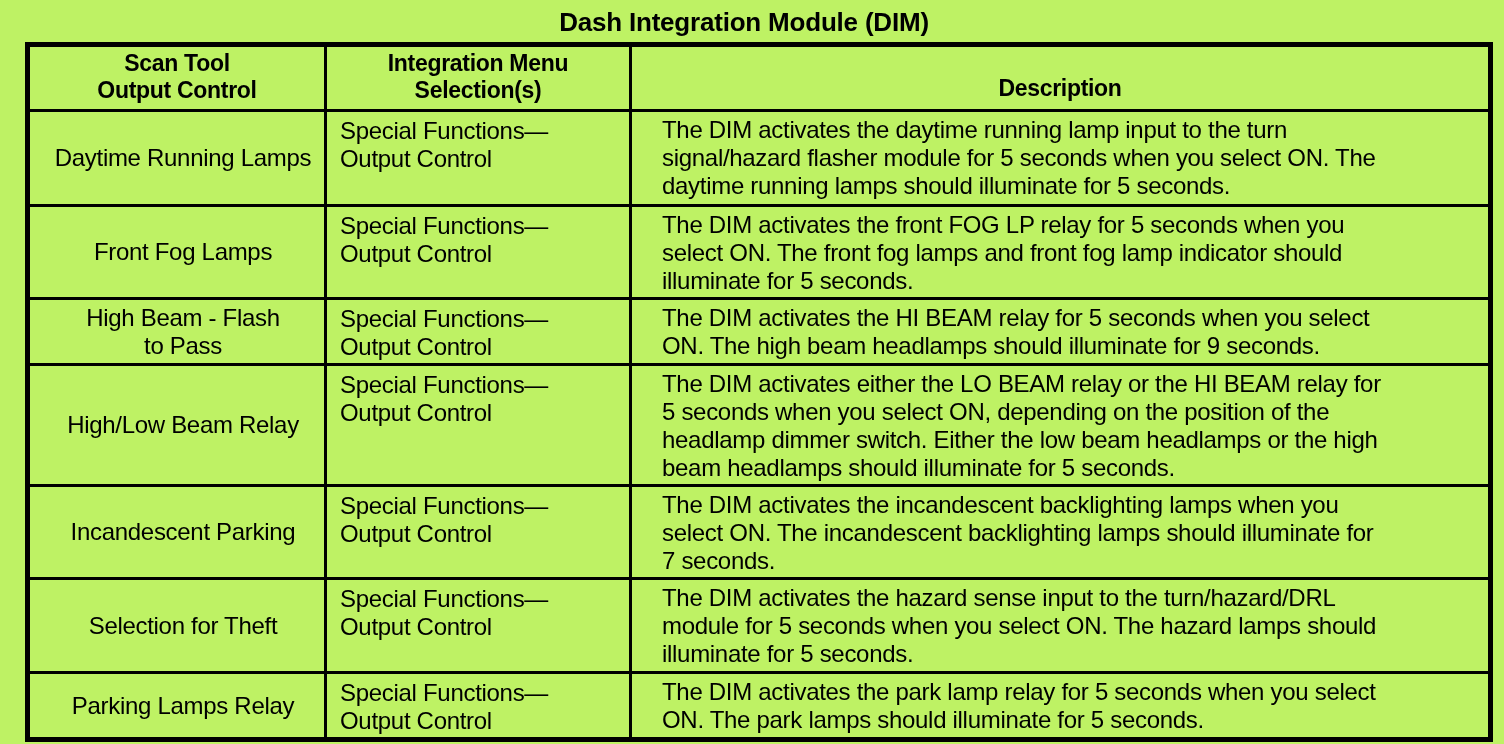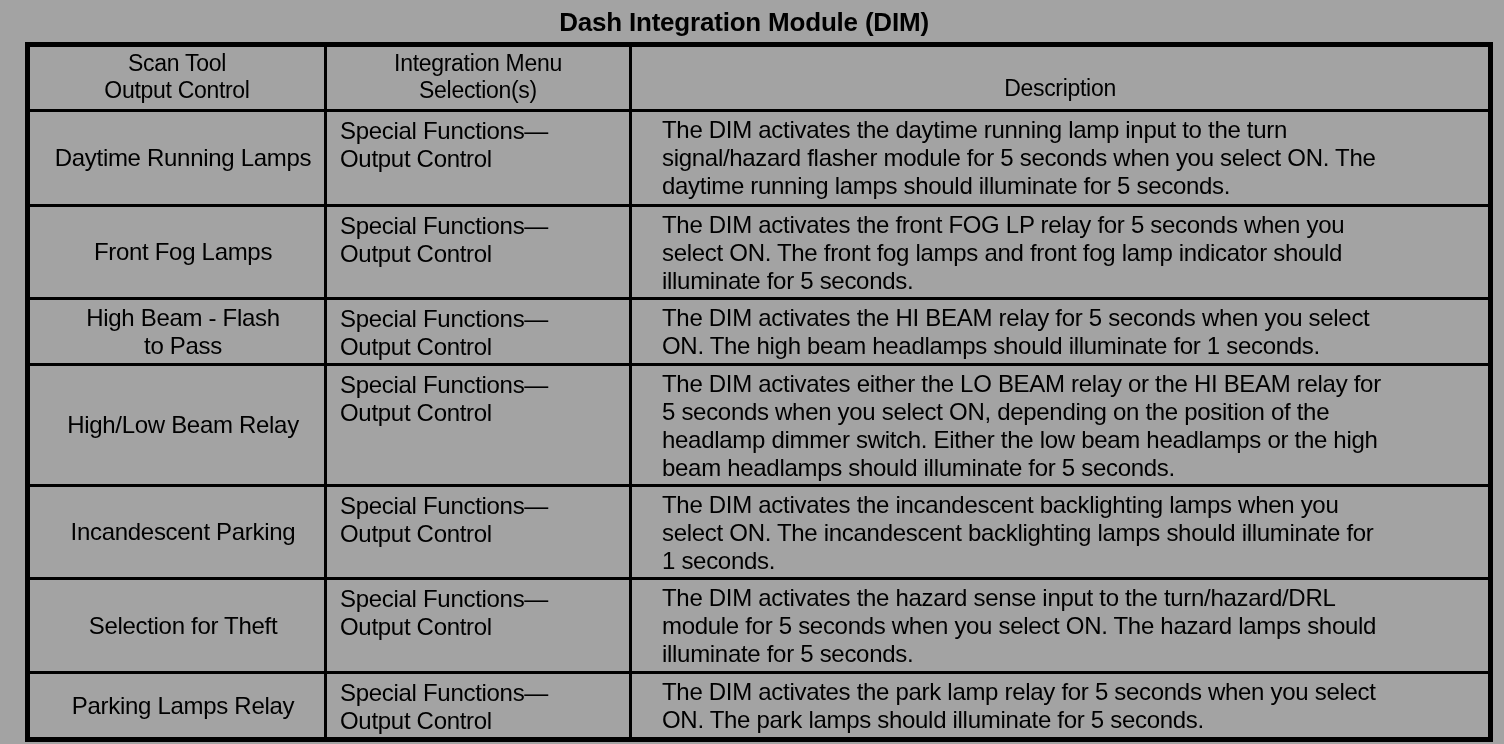--- a/index.html
+++ b/index.html
@@ -13,7 +13,7 @@
     position: relative;
     width: 1504px;
     height: 744px;
-    background: #a3a3a3;
+    background: #bef264;
     overflow: hidden;
   }
   .title {

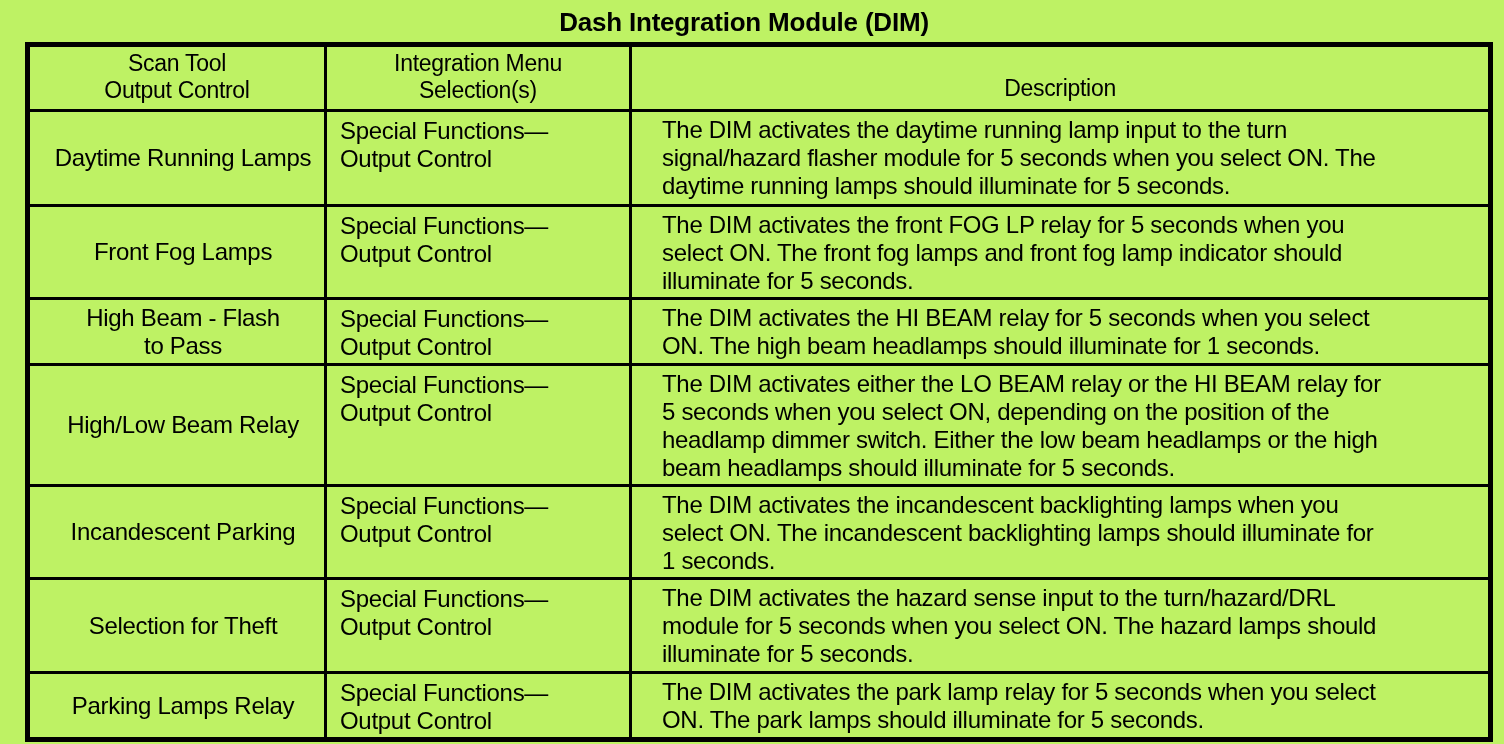--- a/index.html
+++ b/index.html
@@ -49,7 +49,7 @@
   tr.hdr { height: 66px; }
   th {
     font-size: 23px;
-    font-weight: normal;
+    font-weight: bold;
     line-height: 27px;
     text-align: center;
     vertical-align: middle;

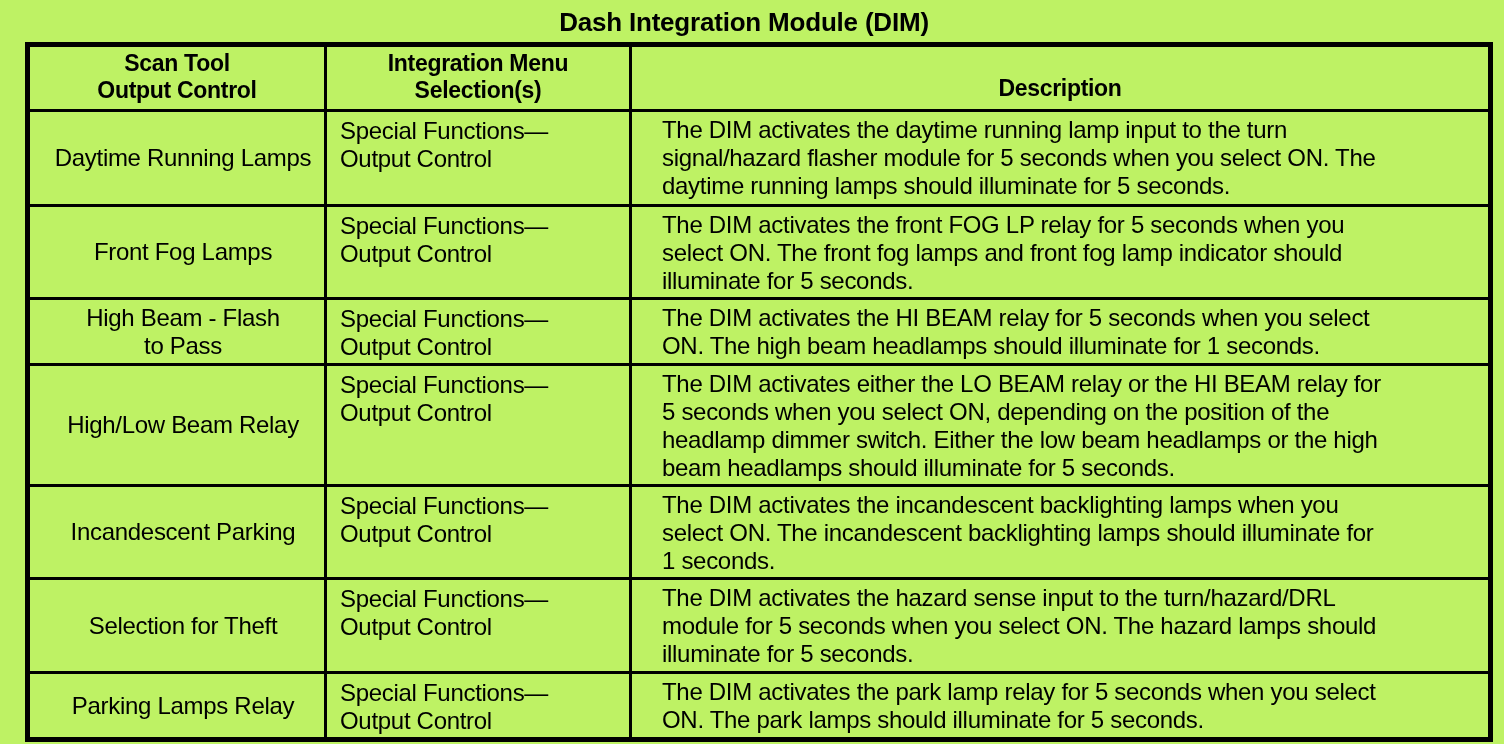--- a/index.html
+++ b/index.html
@@ -131,7 +131,7 @@
         <td class="menu">Special Functions—
 Output Control</td>
         <td class="desc">The DIM activates the HI BEAM relay for 5 seconds when you select
-ON. The high beam headlamps should illuminate for 1 seconds.</td>
+ON. The high beam headlamps should illuminate for 9 seconds.</td>
       </tr>
       <tr class="r4">
         <td class="control">High/Low Beam Relay</td>

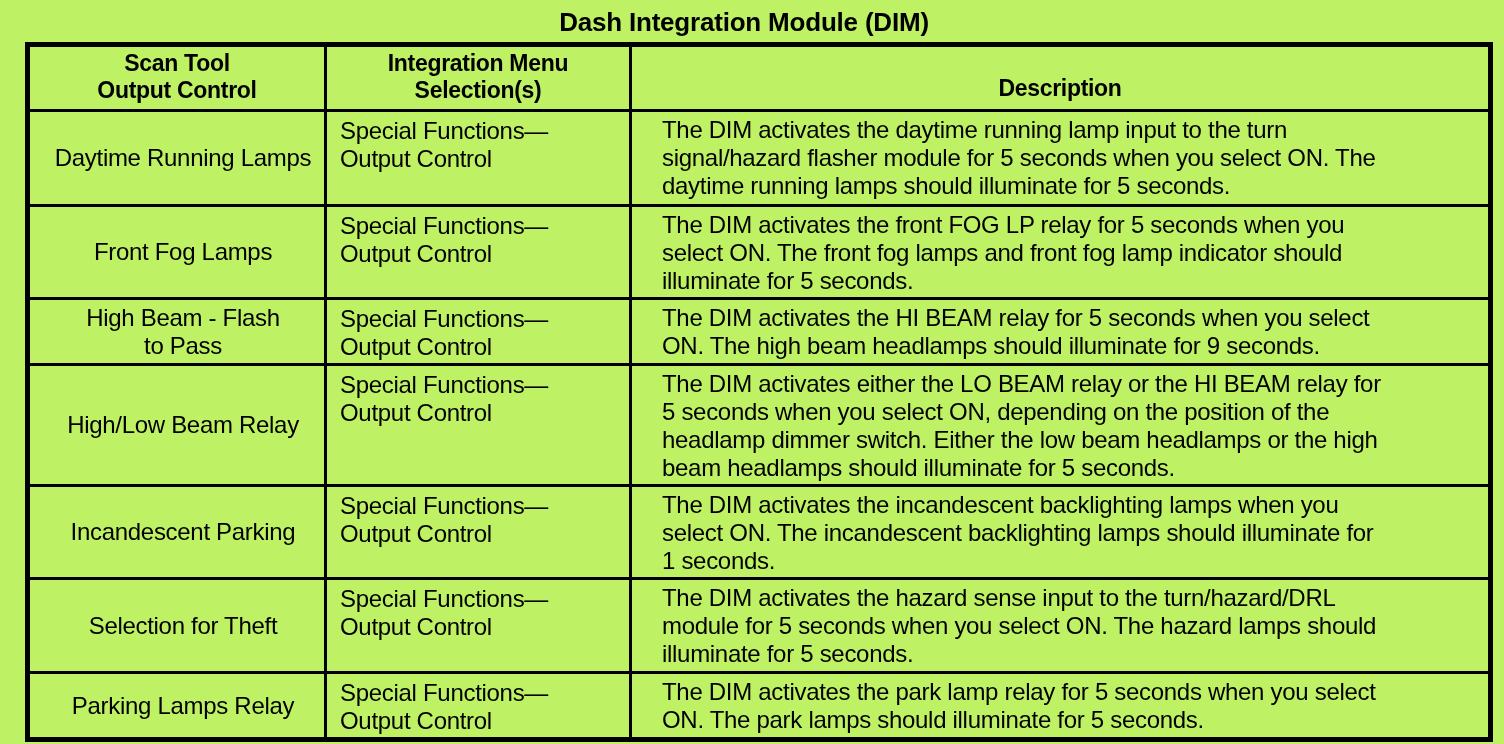--- a/index.html
+++ b/index.html
@@ -148,7 +148,7 @@
 Output Control</td>
         <td class="desc">The DIM activates the incandescent backlighting lamps when you
 select ON. The incandescent backlighting lamps should illuminate for
-1 seconds.</td>
+7 seconds.</td>
       </tr>
       <tr class="r6">
         <td class="control">Selection for Theft</td>

